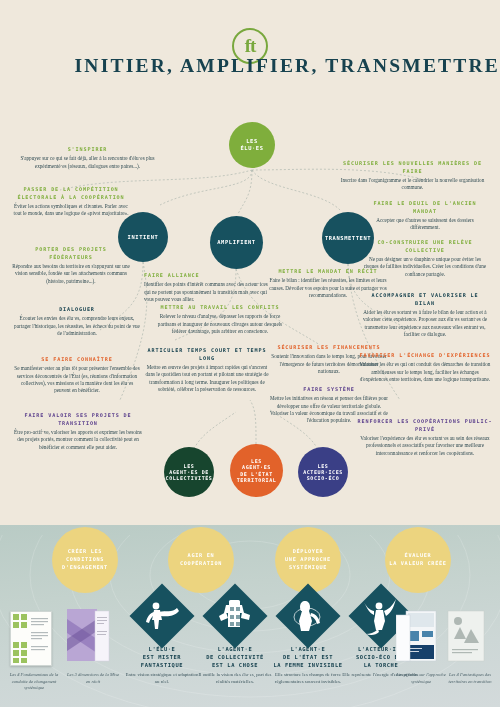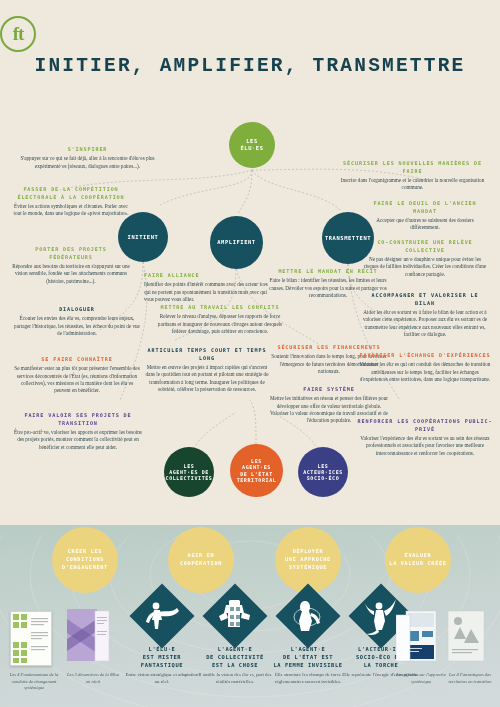--- a/index.html
+++ b/index.html
@@ -20,8 +20,8 @@
 
   
   .logo-wrap {
-    position: absolute; left: 0; right: 0; top: 16px;
-    display: flex; justify-content: flex-start;
+    position: absolute; left: 0; right: 0; top: 28px;
+    display: flex; justify-content: center;
   }
   .logo {
     width: 36px; height: 36px; border-radius: 50%;

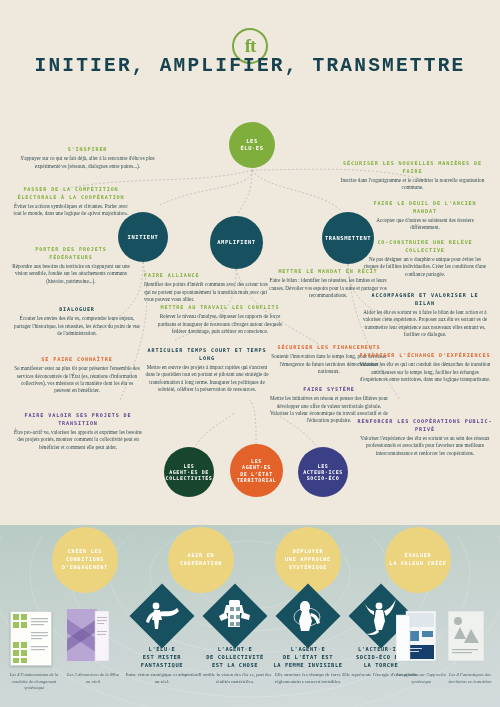--- a/index.html
+++ b/index.html
@@ -34,8 +34,8 @@
   }
   .title {
     position: absolute; top: 55px; left: 0; right: 0;
-    text-align: center;
-    font-family: Liberation Mono, monospace;
+    text-align: right;
+    font-family: Liberation Serif, serif;
     font-weight: bold;
     font-size: 19.5px;
     letter-spacing: 2.2px;

